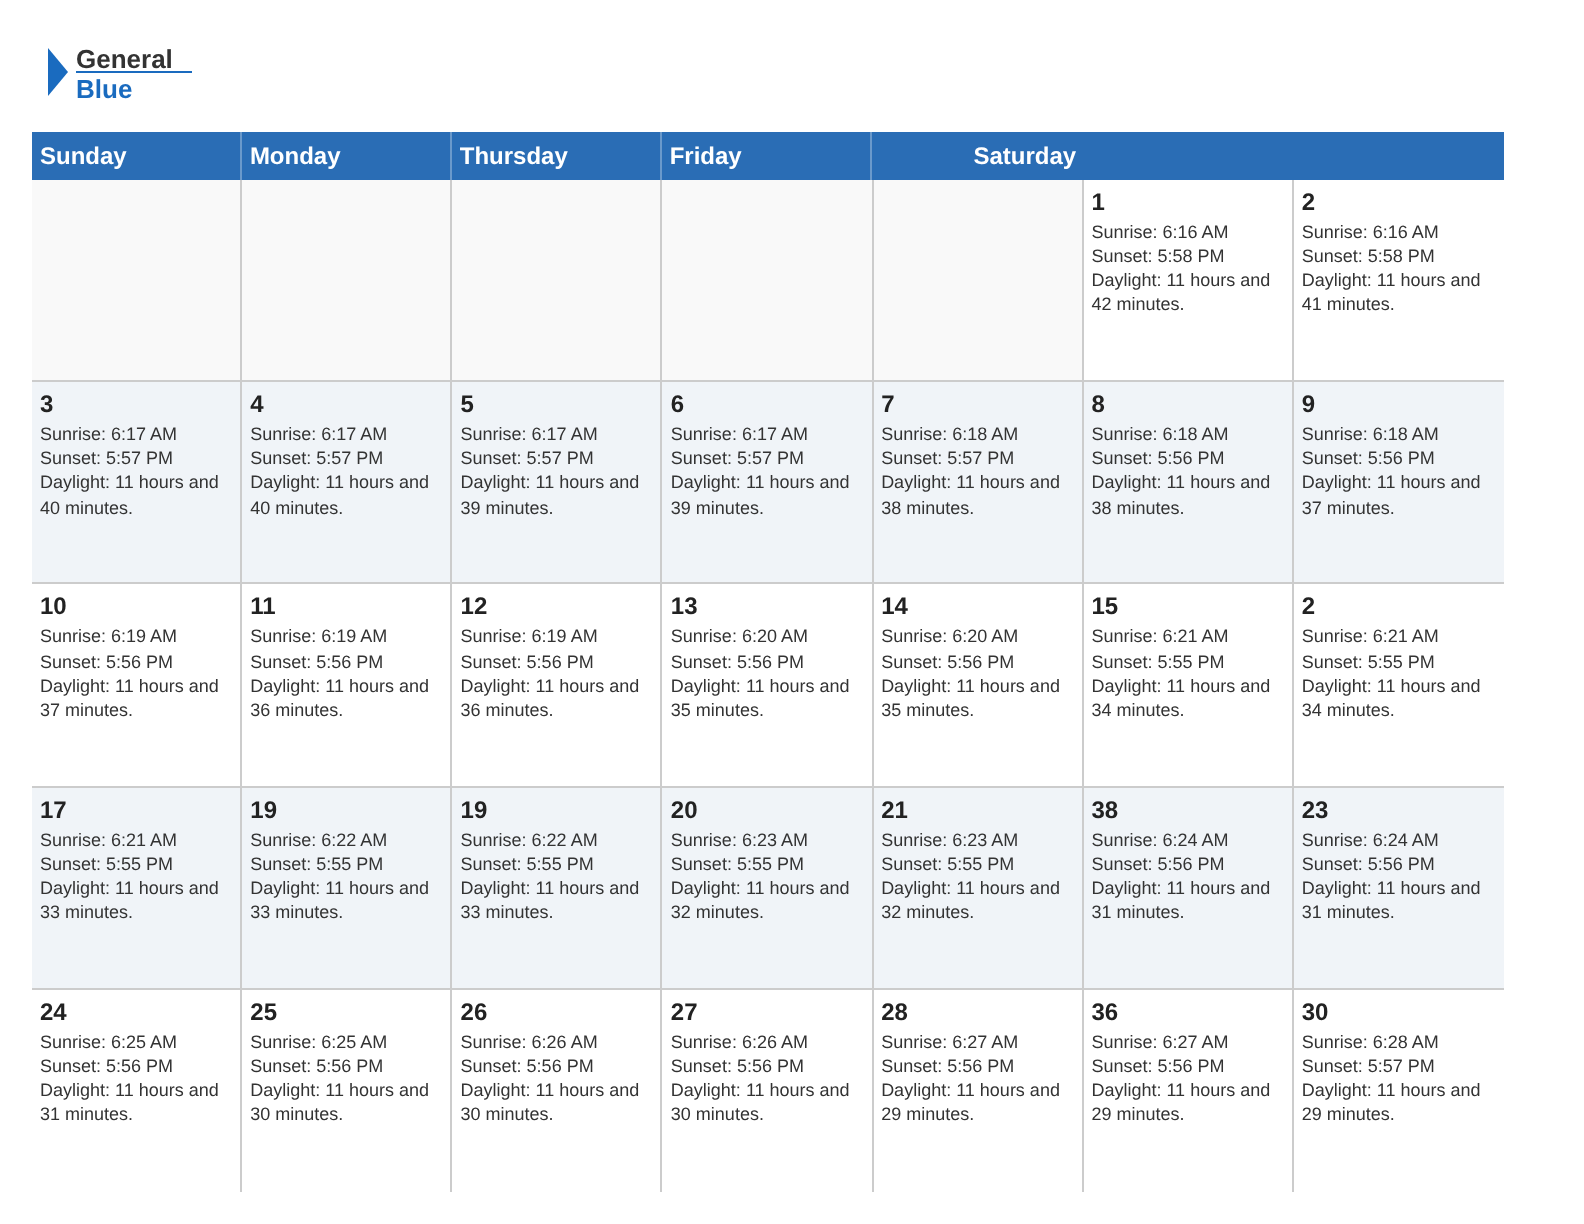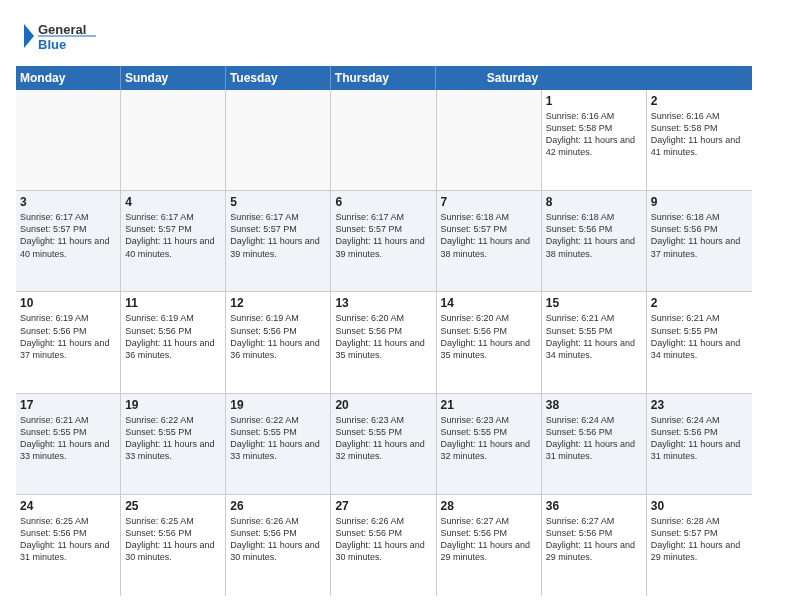--- a/index.html
+++ b/index.html
@@ -124,8 +124,8 @@
 
   <div class="calendar">
     <div class="cal-header">
-    <div class="cal-header-cell">Monday</div>
-        <div class="cal-header-cell">Sunday</div>
+    <div class="cal-header-cell">Sunday</div>
+        <div class="cal-header-cell">Monday</div>
         <div class="cal-header-cell">Tuesday</div>
         <div class="cal-header-cell">Thursday</div>
         <div class="cal-header-cell">Saturday</div>

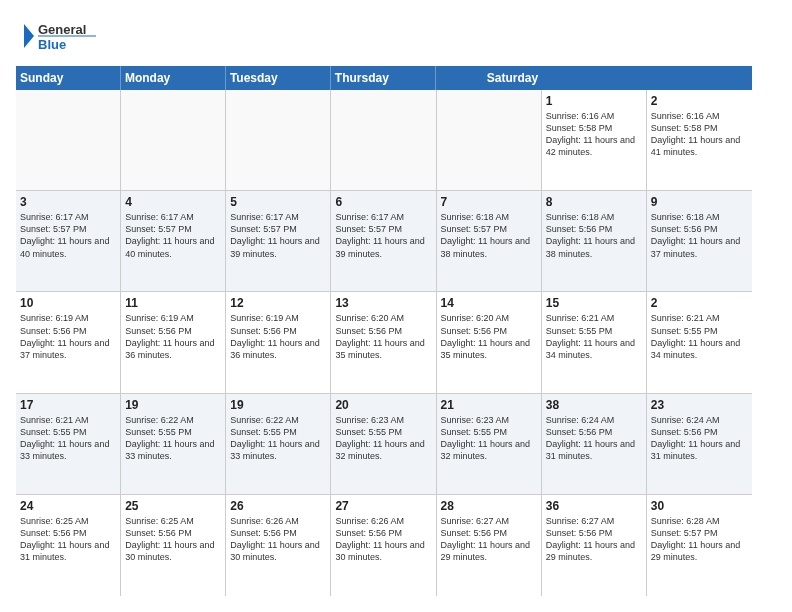--- a/index.html
+++ b/index.html
@@ -126,7 +126,6 @@
     <div class="cal-header">
     <div class="cal-header-cell">Sunday</div>
         <div class="cal-header-cell">Monday</div>
-        <div class="cal-header-cell">Tuesday</div>
         <div class="cal-header-cell">Thursday</div>
         <div class="cal-header-cell">Saturday</div>
       </div>

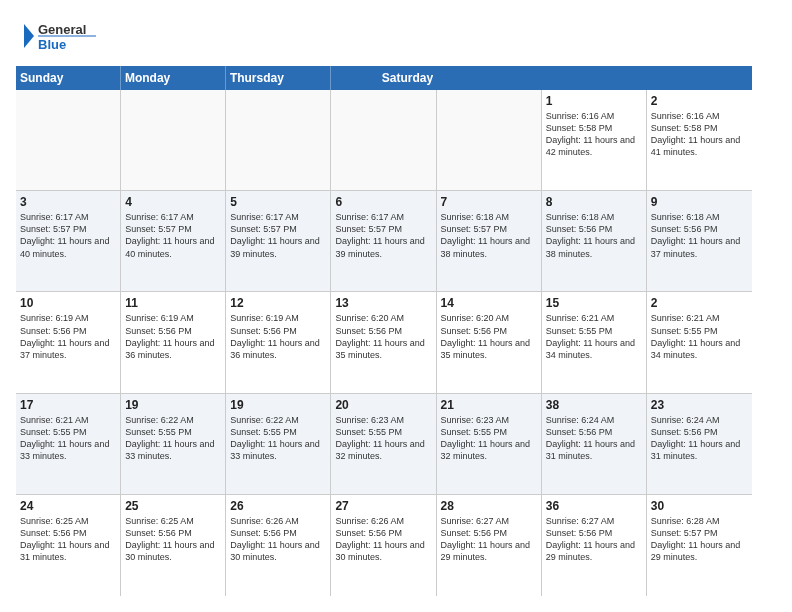--- a/index.html
+++ b/index.html
@@ -127,6 +127,7 @@
     <div class="cal-header-cell">Sunday</div>
         <div class="cal-header-cell">Monday</div>
         <div class="cal-header-cell">Thursday</div>
+        <div class="cal-header-cell">Friday</div>
         <div class="cal-header-cell">Saturday</div>
       </div>
     <div class="cal-body">

